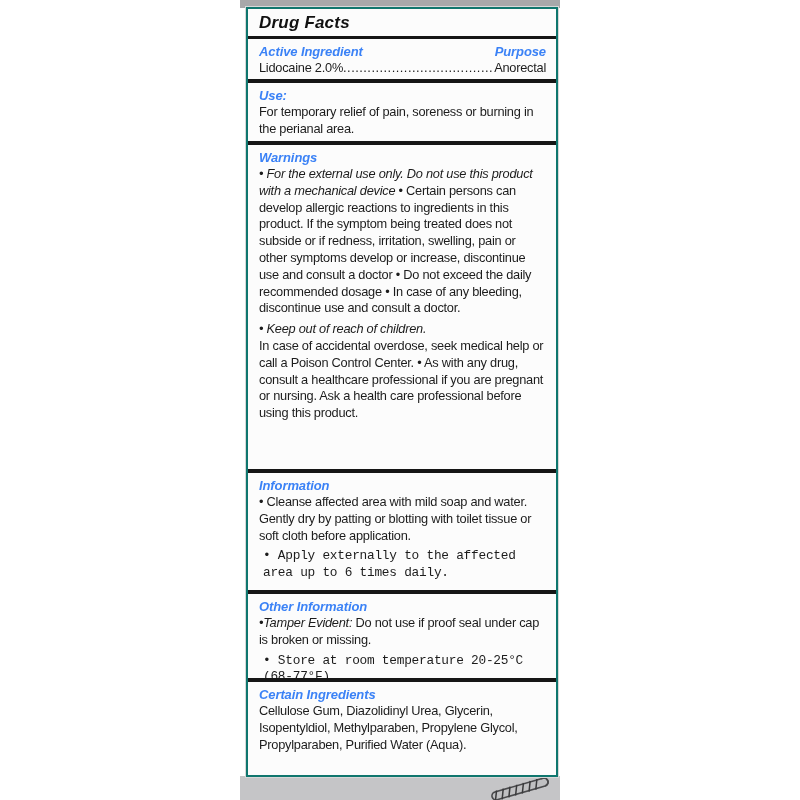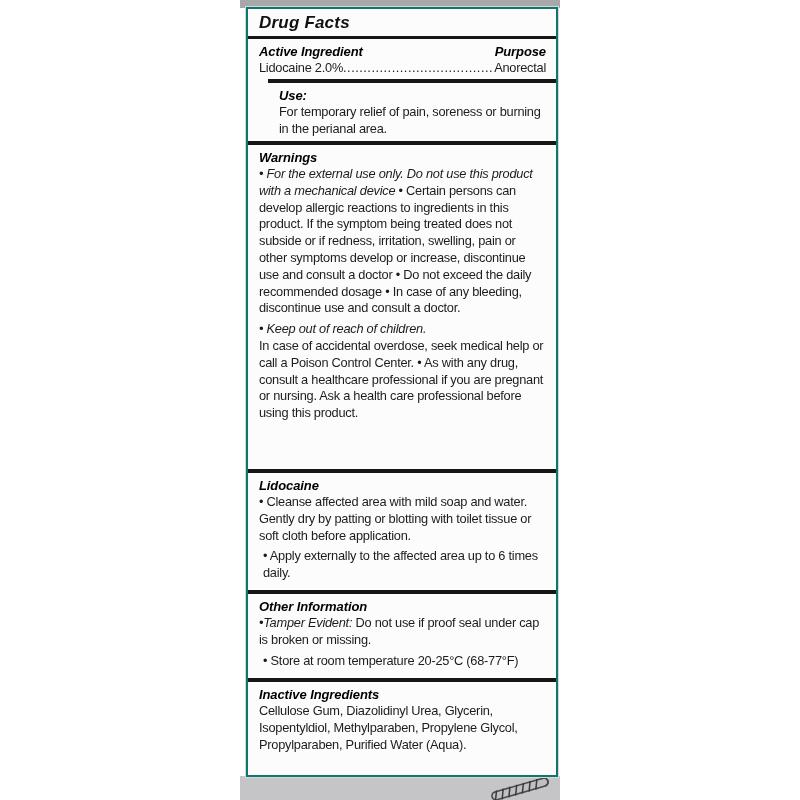--- a/index.html
+++ b/index.html
@@ -40,7 +40,7 @@
   }
   .heads-row { display: flex; justify-content: space-between; }
   .sec-heading, .col-heading {
-    font-size: 13px; font-weight: bold; font-style: italic; color: #000000;
+    font-size: 13px; font-weight: bold; font-style: italic; color: #3b82f6;
     line-height: 17px; letter-spacing: -0.1px;
   }
   .body-text {

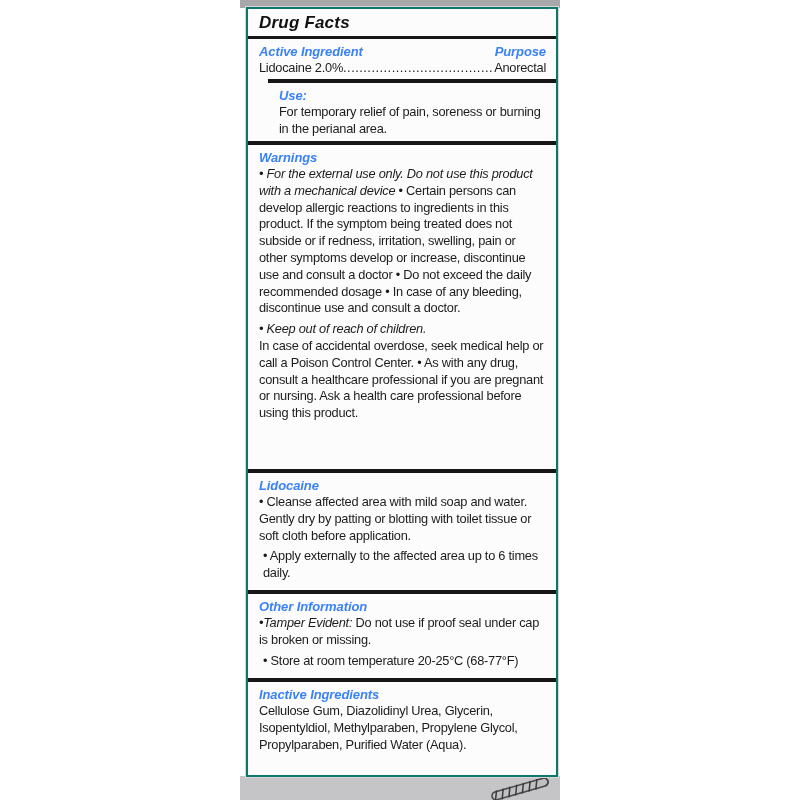--- a/index.html
+++ b/index.html
@@ -29,7 +29,7 @@
   .section { padding: 4px 10px 4px 11px; border-top: 4px solid #161616; overflow: hidden; }
   .header-box { border-top: none; border-bottom: 3px solid #161616; padding: 4px 10px 3px 11px; }
   .sec-active { border-top: none; height: 40px; }
-  .sec-use { height: 62px; margin-left: 20px; }
+  .sec-use { height: 62px; }
   .sec-warnings { height: 328px; }
   .sec-directions { height: 121px; }
   .sec-other { height: 88px; }

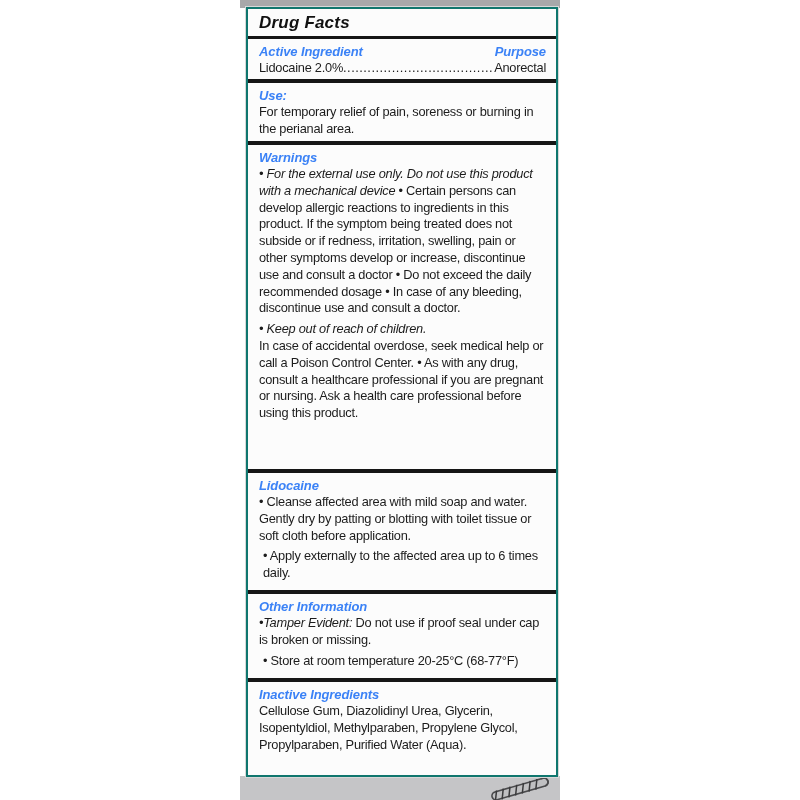--- a/index.html
+++ b/index.html
@@ -108,7 +108,7 @@
   </div>
 
   <div class="section sec-directions">
-    <div class="sec-heading">Lidocaine</div>
+    <div class="sec-heading">Information</div>
     <p class="body-text">• Cleanse affected area with mild soap and water. Gently dry by patting or blotting with toilet tissue or soft cloth before application.</p>
     <p class="body-text mt4 indent1">• Apply externally to the affected area up to 6 times daily.</p>
   </div>

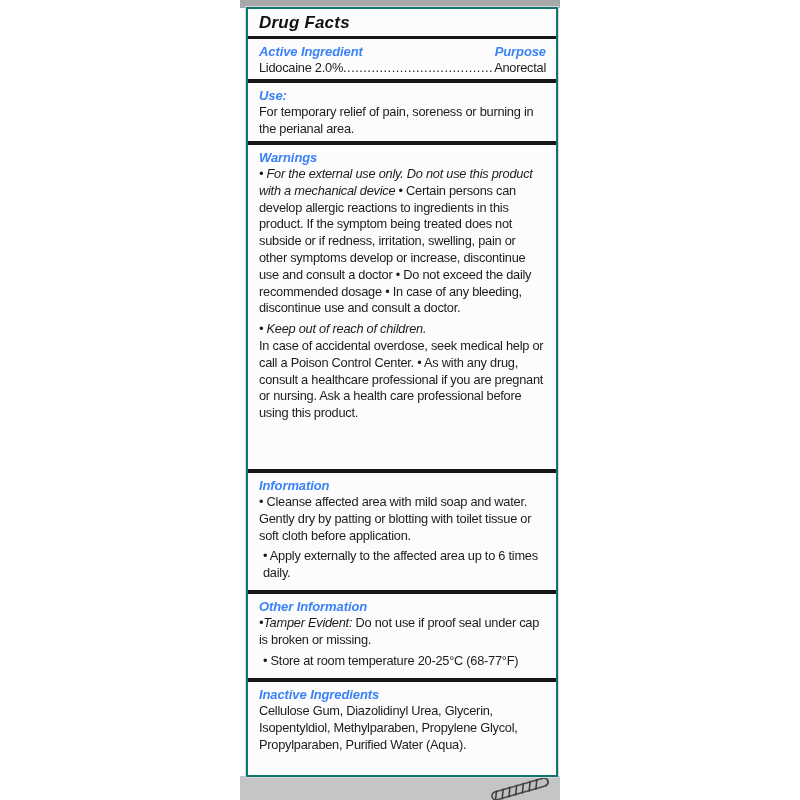--- a/index.html
+++ b/index.html
@@ -54,7 +54,7 @@
   .bi { font-weight: normal; font-style: italic; }
   .mt2 { margin-top: 0; }
   .mt4 { margin-top: 4px; }
-  .indent1 { padding-left: 4px; }
+  .indent1 { padding-left: 4px; font-family: Liberation Mono, monospace; }
   .deco-svg { position: absolute; left: 485px; top: 777px; }
 </style>
 </head>

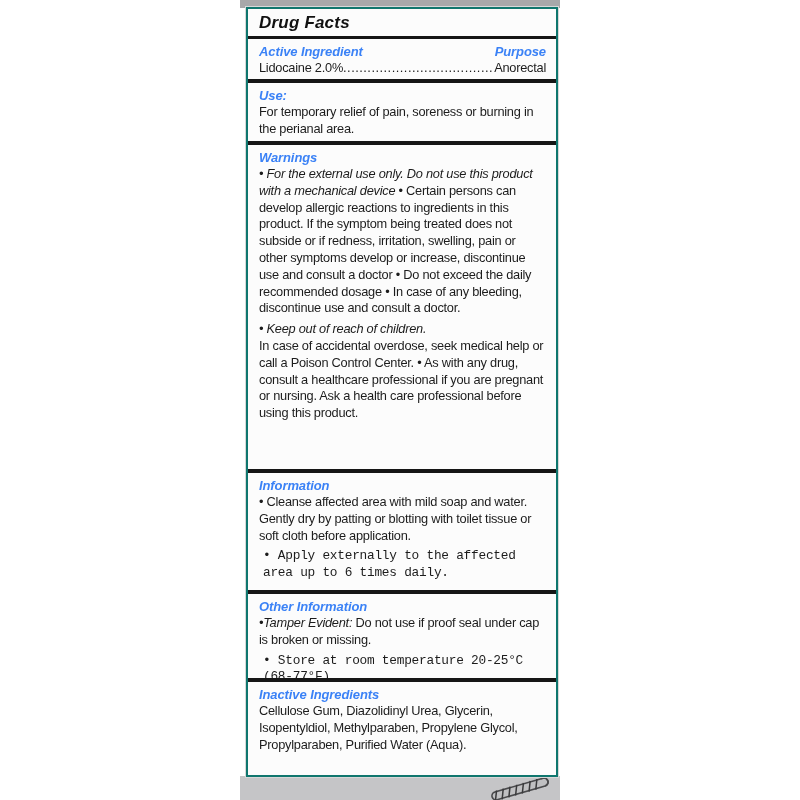--- a/index.html
+++ b/index.html
@@ -120,7 +120,7 @@
   </div>
 
   <div class="section sec-inactive">
-    <div class="sec-heading">Inactive Ingredients</div>
+    <div class="sec-heading">Certain Ingredients</div>
     <p class="body-text mt2">Cellulose Gum, Diazolidinyl Urea, Glycerin, Isopentyldiol, Methylparaben, Propylene Glycol, Propylparaben, Purified Water (Aqua).</p>
   </div>
 

